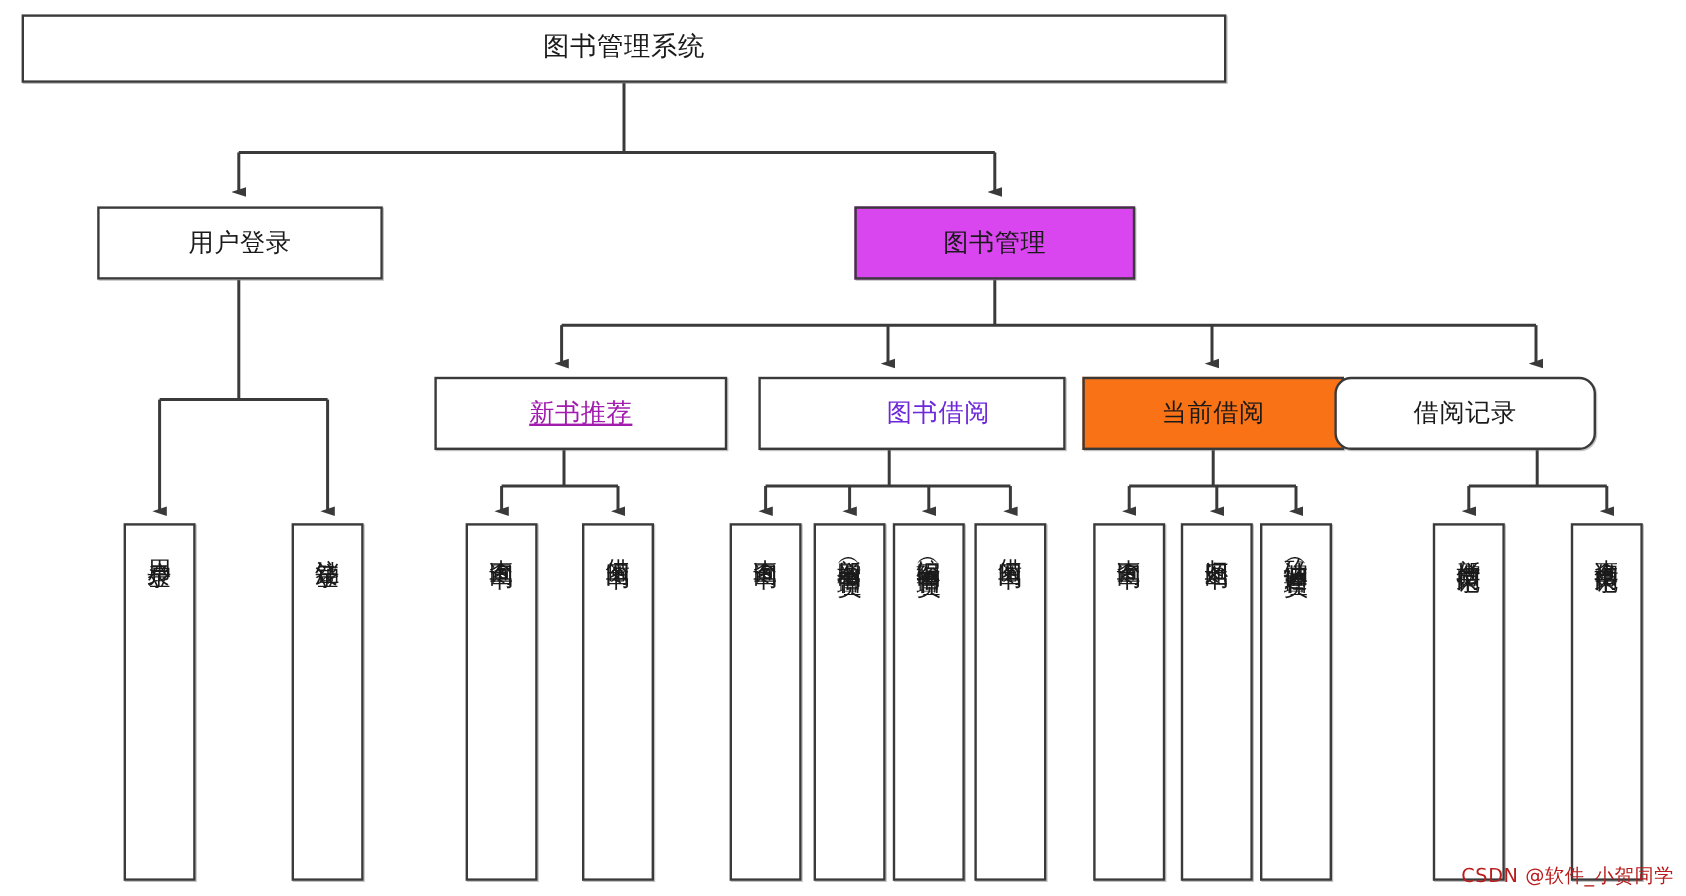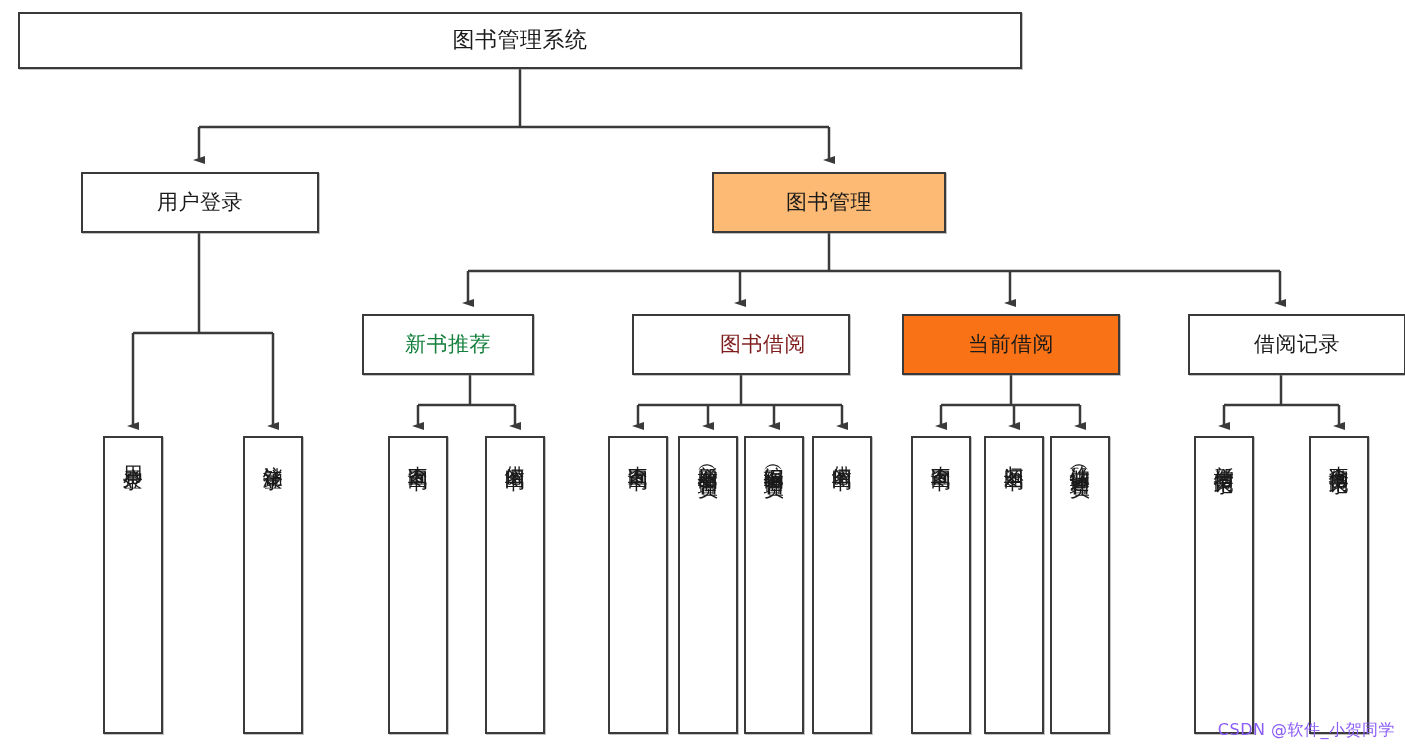--- a/index.html
+++ b/index.html
@@ -135,7 +135,7 @@
   <div class="node horiz" id="node-user-login" style="left: 81px; top: 172px; width: 238px; height: 61px; border-color: rgb(58, 58, 58); background: rgb(255, 255, 255); color: rgb(26, 26, 26);">
     <span class="label">用户登录</span>
   </div>
-  <div class="node horiz" id="node-book-manage" style="left: 712px; top: 172px; width: 234px; height: 61px; border-color: rgb(58, 58, 58); background: #fdba74; color: rgb(26, 26, 26);">
+  <div class="node horiz" id="node-book-manage" style="left: 712px; top: 172px; width: 234px; height: 61px; border-color: rgb(58, 58, 58); background: #d946ef; color: rgb(26, 26, 26);">
     <span class="label">图书管理</span>
   </div>
 

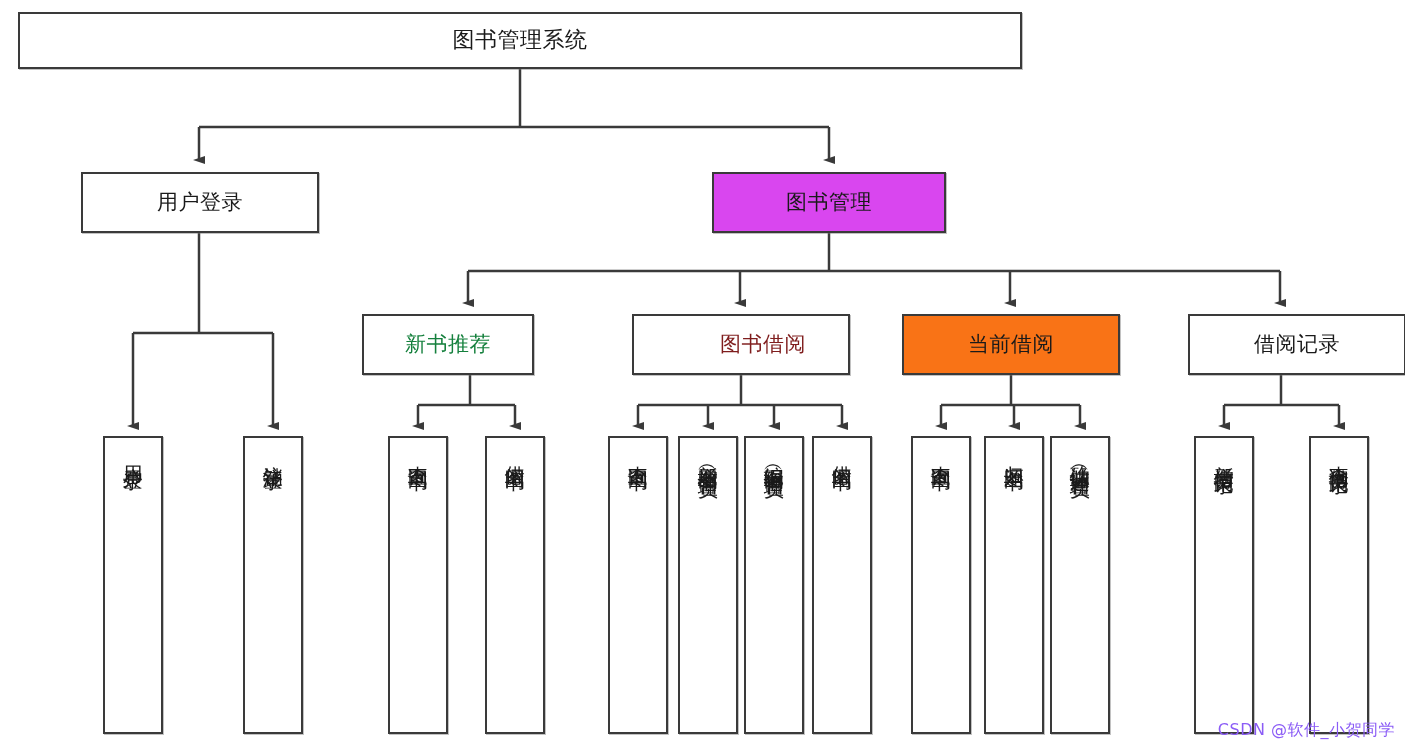--- a/index.html
+++ b/index.html
@@ -139,7 +139,7 @@
     <span class="label">图书管理</span>
   </div>
 
-  <div class="node horiz" id="node-new-book-rec" style="left: 362px; top: 314px; width: 172px; height: 61px; border-color: rgb(58, 58, 58); background: rgb(255, 255, 255); color: #15803d;">
+  <div class="node horiz" id="node-new-book-rec" style="left: 362px; top: 314px; width: 244px; height: 61px; border-color: rgb(58, 58, 58); background: rgb(255, 255, 255); color: #a21caf; text-decoration: underline;">
     <span class="label">新书推荐</span>
   </div>
   <div class="node horiz" id="node-book-borrow" style="left: 632px; top: 314px; width: 218px; height: 61px; border-color: rgb(58, 58, 58); background: rgb(255, 255, 255); color: #7f1d1d; padding-left: 44px;">

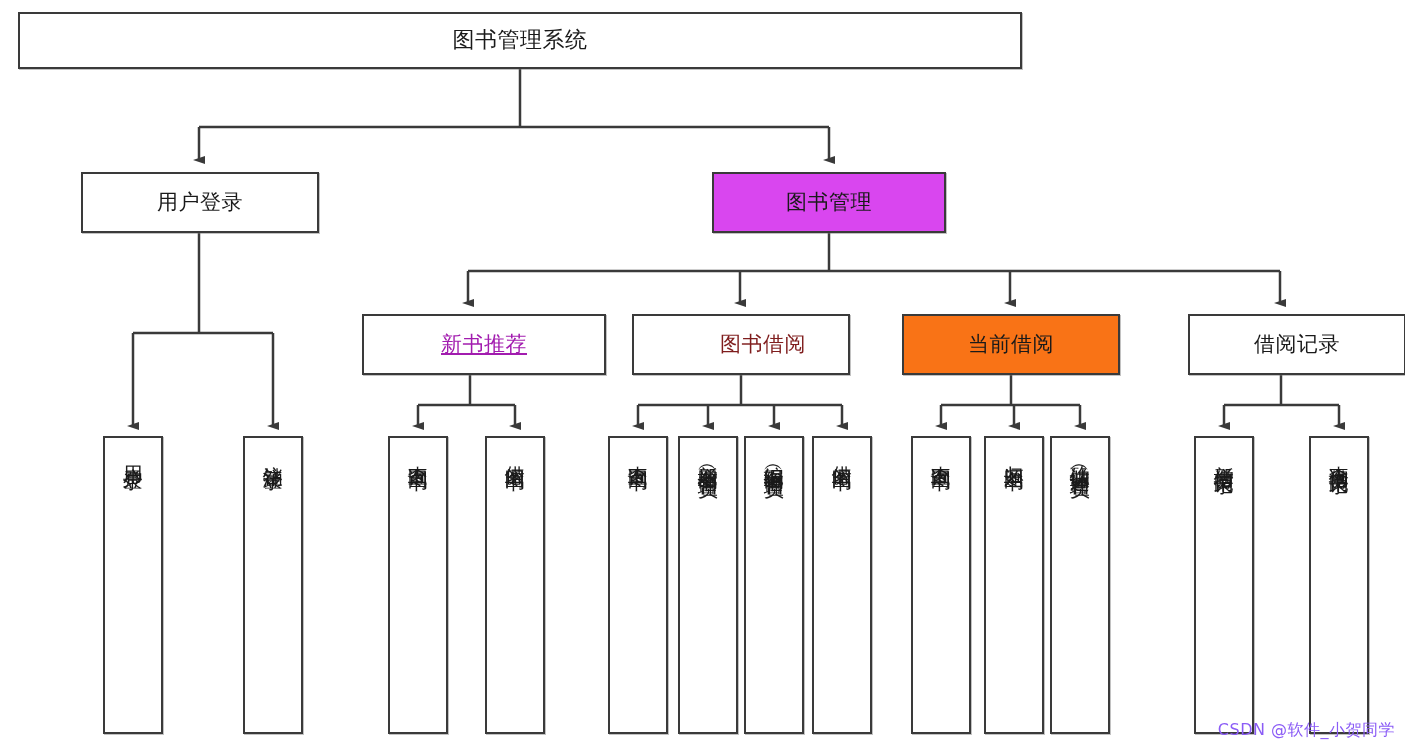--- a/index.html
+++ b/index.html
@@ -142,7 +142,7 @@
   <div class="node horiz" id="node-new-book-rec" style="left: 362px; top: 314px; width: 244px; height: 61px; border-color: rgb(58, 58, 58); background: rgb(255, 255, 255); color: #a21caf; text-decoration: underline;">
     <span class="label">新书推荐</span>
   </div>
-  <div class="node horiz" id="node-book-borrow" style="left: 632px; top: 314px; width: 218px; height: 61px; border-color: rgb(58, 58, 58); background: rgb(255, 255, 255); color: #7f1d1d; padding-left: 44px;">
+  <div class="node horiz" id="node-book-borrow" style="left: 632px; top: 314px; width: 256px; height: 61px; border-color: rgb(58, 58, 58); background: rgb(255, 255, 255); color: #6d28d9; padding-left: 44px;">
     <span class="label">图书借阅</span>
   </div>
   <div class="node horiz" id="node-current-borrow" style="left: 902px; top: 314px; width: 218px; height: 61px; border-color: rgb(58, 58, 58); background: #f97316; color: rgb(26, 26, 26);">

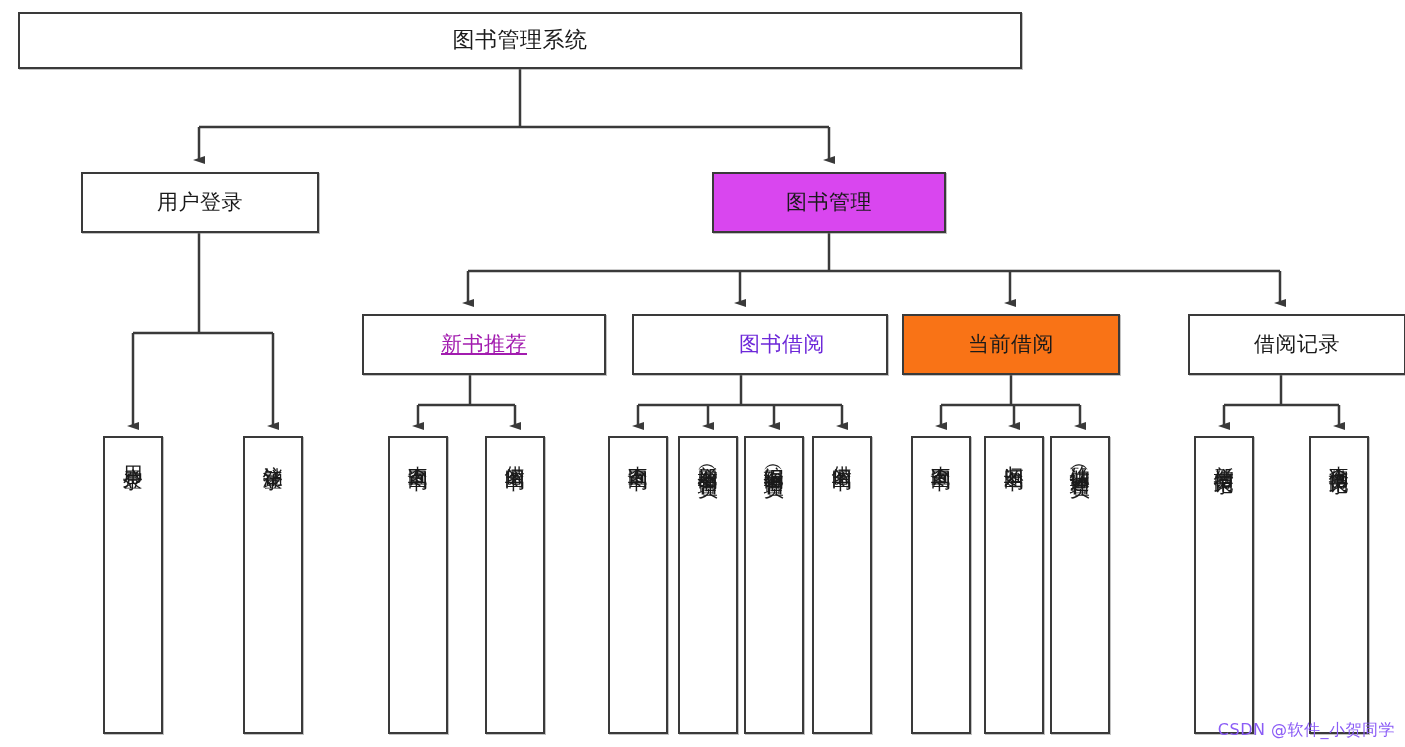--- a/index.html
+++ b/index.html
@@ -148,7 +148,7 @@
   <div class="node horiz" id="node-current-borrow" style="left: 902px; top: 314px; width: 218px; height: 61px; border-color: rgb(58, 58, 58); background: #f97316; color: rgb(26, 26, 26);">
     <span class="label">当前借阅</span>
   </div>
-  <div class="node horiz" id="node-borrow-record" style="left: 1188px; top: 314px; width: 218px; height: 61px; border-color: rgb(58, 58, 58); background: rgb(255, 255, 255); color: rgb(26, 26, 26);">
+  <div class="node horiz" id="node-borrow-record" style="left: 1112px; top: 314px; width: 218px; height: 61px; border-color: rgb(58, 58, 58); background: rgb(255, 255, 255); color: rgb(26, 26, 26); border-radius: 14px;">
     <span class="label">借阅记录</span>
   </div>
 

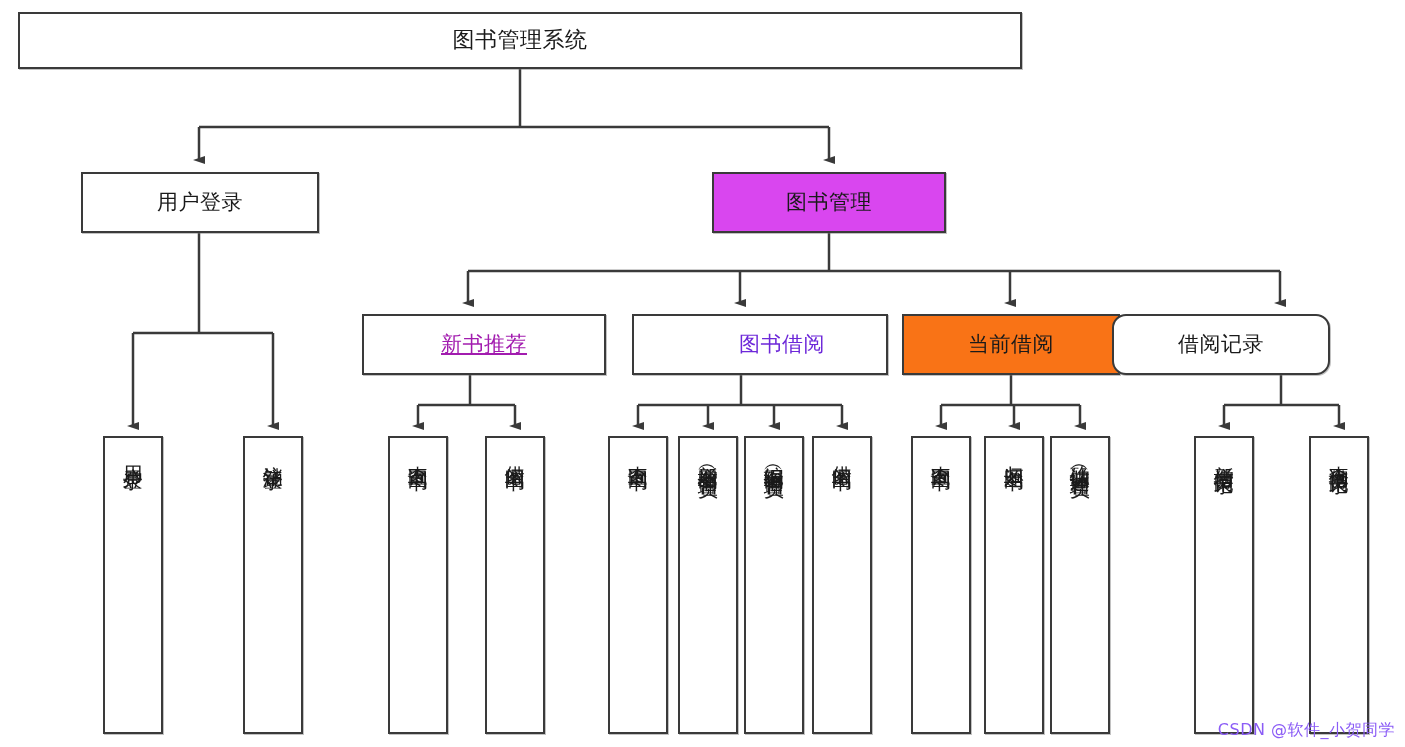--- a/index.html
+++ b/index.html
@@ -192,7 +192,7 @@
     <span class="label">查询借阅记录</span>
   </div>
 
-  <div id="watermark" style="color: #8b5cf6; text-align: center;">CSDN @软件_小贺同学</div>
+  <div id="watermark" style="color: #b91c1c; text-align: center;">CSDN @软件_小贺同学</div>
 </div>
 
 </body></html>

